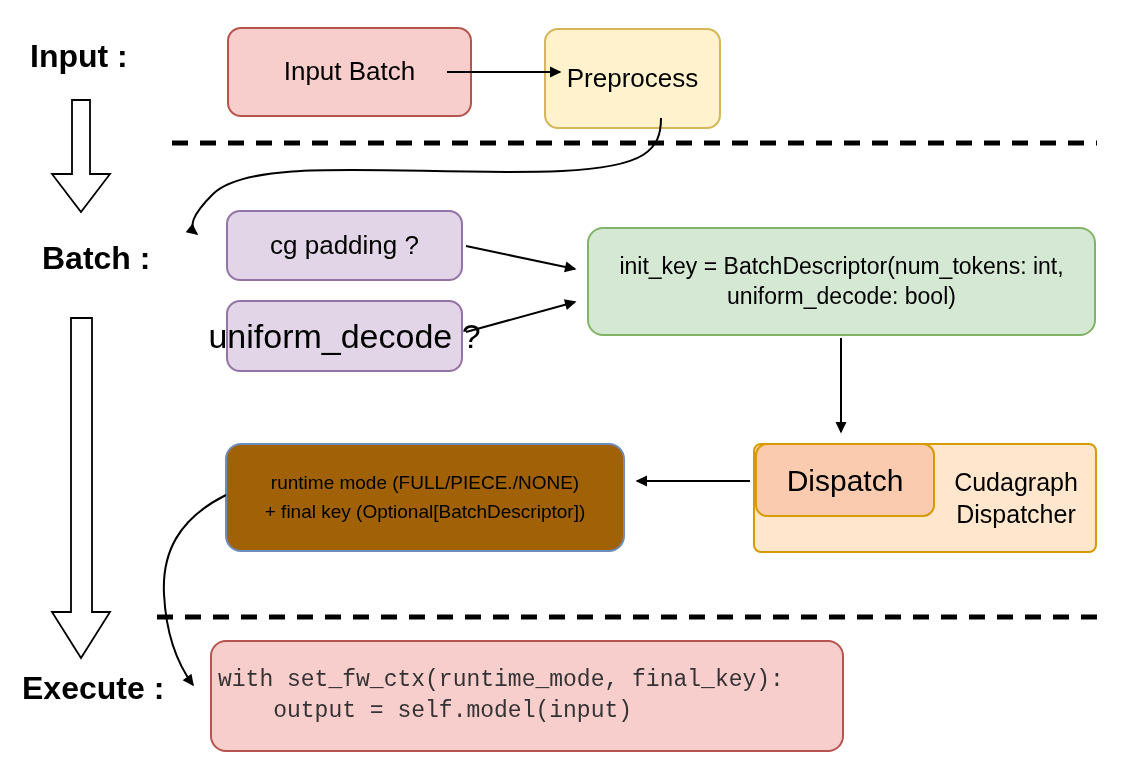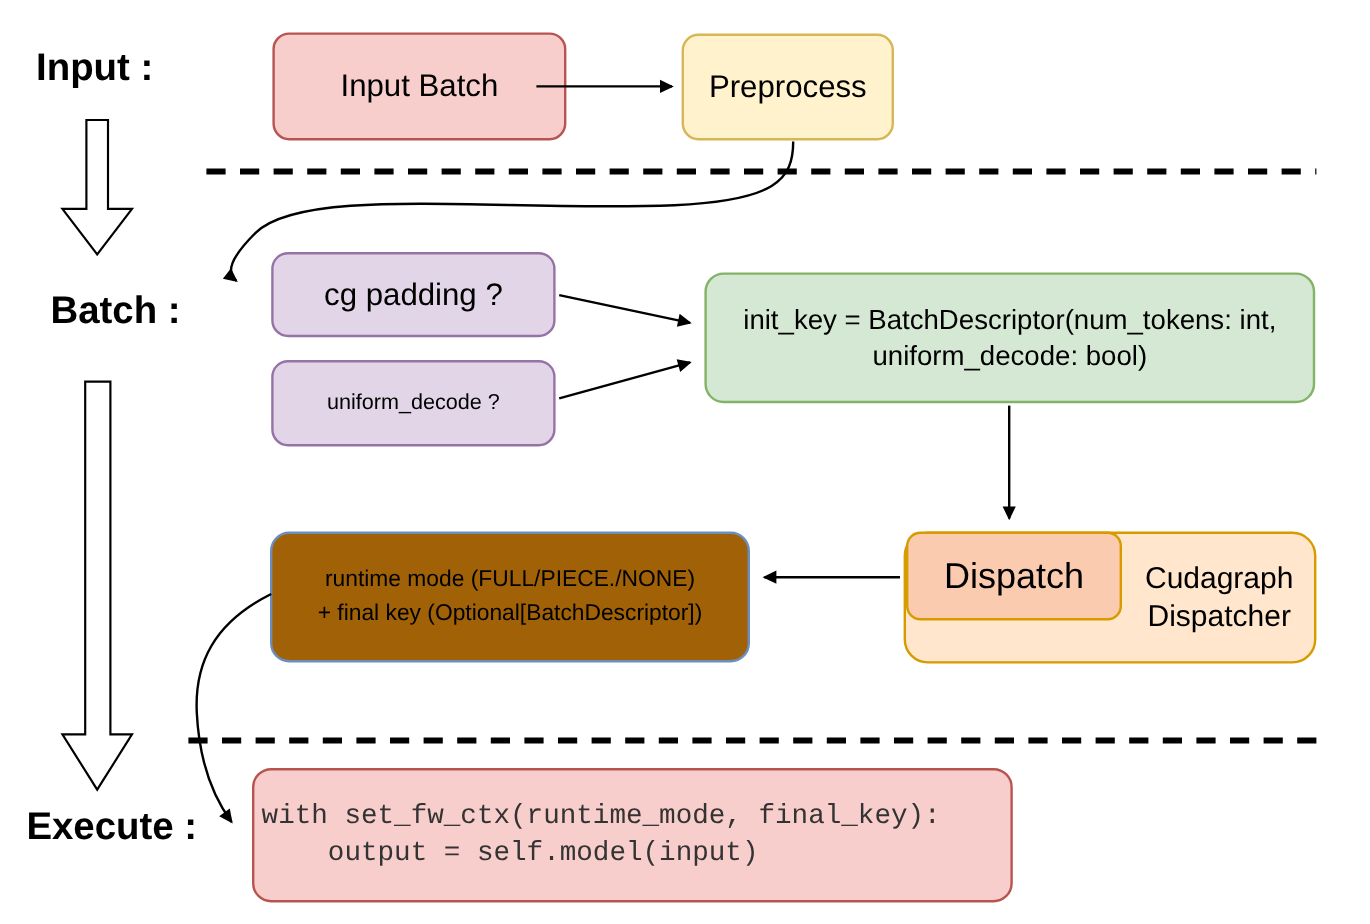--- a/index.html
+++ b/index.html
@@ -16,7 +16,7 @@
   }
   .node .ln { white-space:pre; }
   .n-input-batch   { left:227px; top:27px;  width:245px; height:90px;  font-size:26px; }
-  .n-preprocess    { left:568px; top:28px;  width:177px; height:89px;  font-size:26px;justify-content:center; }
+  .n-preprocess    { left:544px; top:28px;  width:177px; height:101px;  font-size:26px;justify-content:center; }
   .n-cg-padding    { left:226px; top:210px; width:237px; height:71px;  font-size:26px; }
   .n-uniform       { left:226px; top:300px; width:237px; height:72px;  font-size:18px; }
   .n-init-key      { left:587px; top:227px; width:509px; height:109px; font-size:23px; border-radius:16px; }

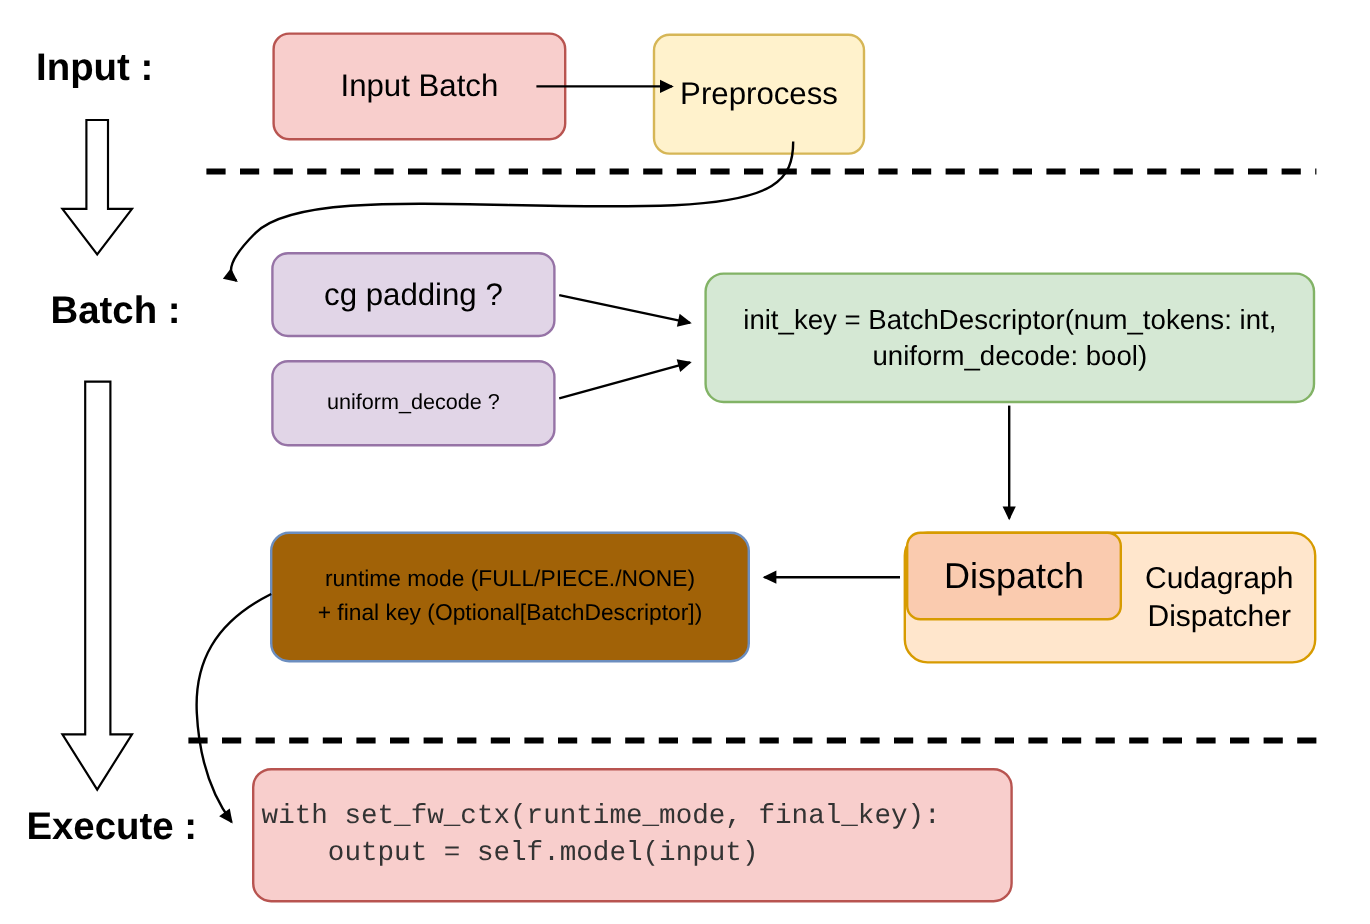--- a/index.html
+++ b/index.html
@@ -18,7 +18,7 @@
   .n-input-batch   { left:227px; top:27px;  width:245px; height:90px;  font-size:26px; }
   .n-preprocess    { left:544px; top:28px;  width:177px; height:101px;  font-size:26px;justify-content:center; }
   .n-cg-padding    { left:226px; top:210px; width:237px; height:71px;  font-size:26px; }
-  .n-uniform       { left:226px; top:300px; width:237px; height:72px;  font-size:18px; }
+  .n-uniform       { left:226px; top:300px; width:237px; height:72px;  font-size:34px; }
   .n-init-key      { left:587px; top:227px; width:509px; height:109px; font-size:23px; border-radius:16px; }
   .n-cuda-outer    { left:753px; top:443px; width:344px; height:110px; font-size:25px; border-radius:20px;
                      padding-left:182px; align-items:center; z-index:1; }

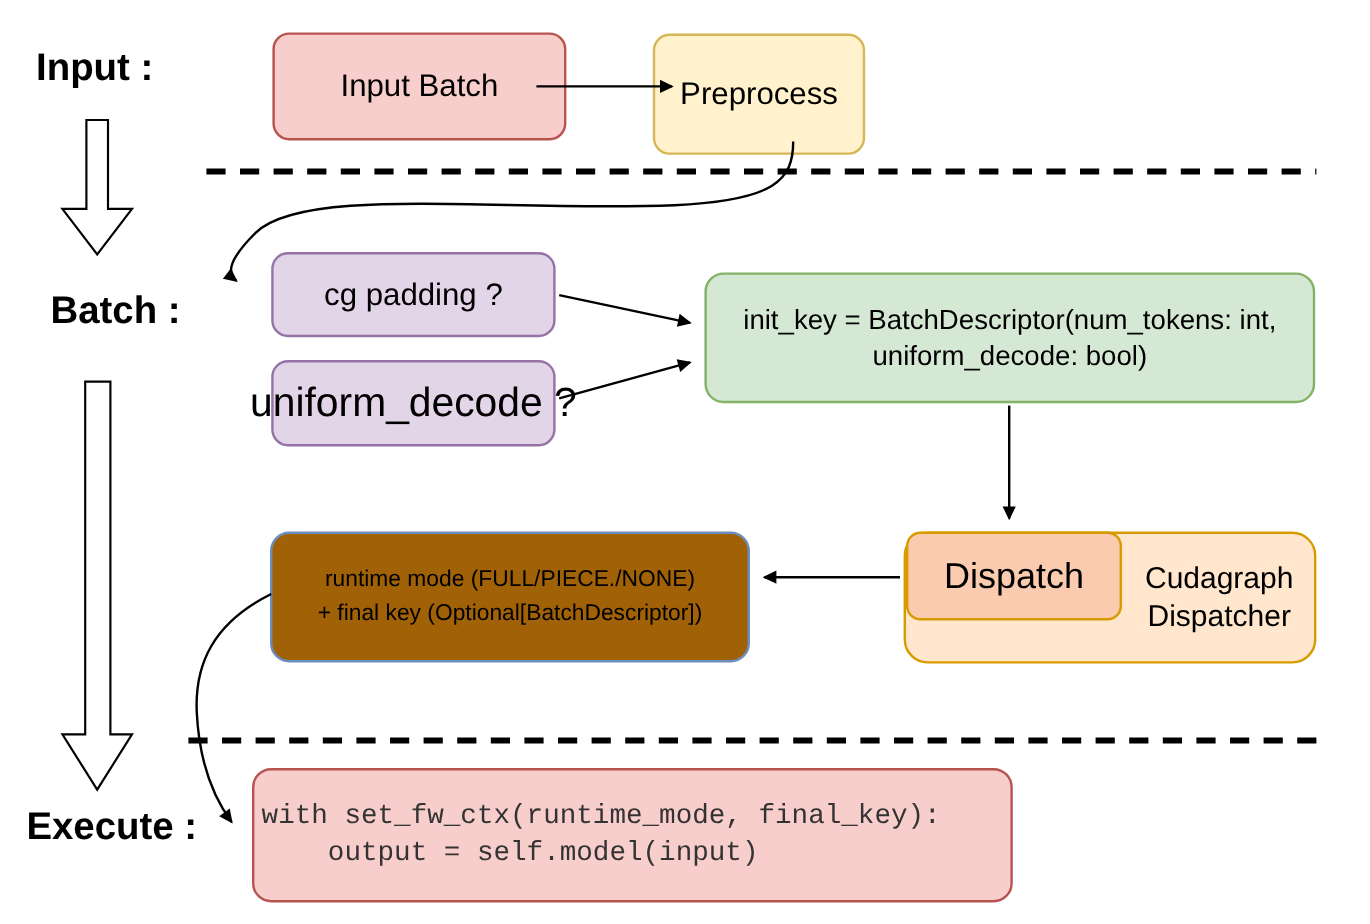--- a/index.html
+++ b/index.html
@@ -20,7 +20,7 @@
   .n-cg-padding    { left:226px; top:210px; width:237px; height:71px;  font-size:26px; }
   .n-uniform       { left:226px; top:300px; width:237px; height:72px;  font-size:34px; }
   .n-init-key      { left:587px; top:227px; width:509px; height:109px; font-size:23px; border-radius:16px; }
-  .n-cuda-outer    { left:753px; top:443px; width:344px; height:110px; font-size:25px; border-radius:20px;
+  .n-cuda-outer    { left:753px; top:443px; width:344px; height:110px; font-size:25px; border-radius:8px;
                      padding-left:182px; align-items:center; z-index:1; }
   .n-dispatch      { left:755px; top:443px; width:180px; height:74px;  font-size:30px; border-radius:12px; z-index:2; }
   .n-runtime       { left:225px; top:443px; width:400px; height:109px; font-size:19px; border-radius:16px; line-height:1.5; }

